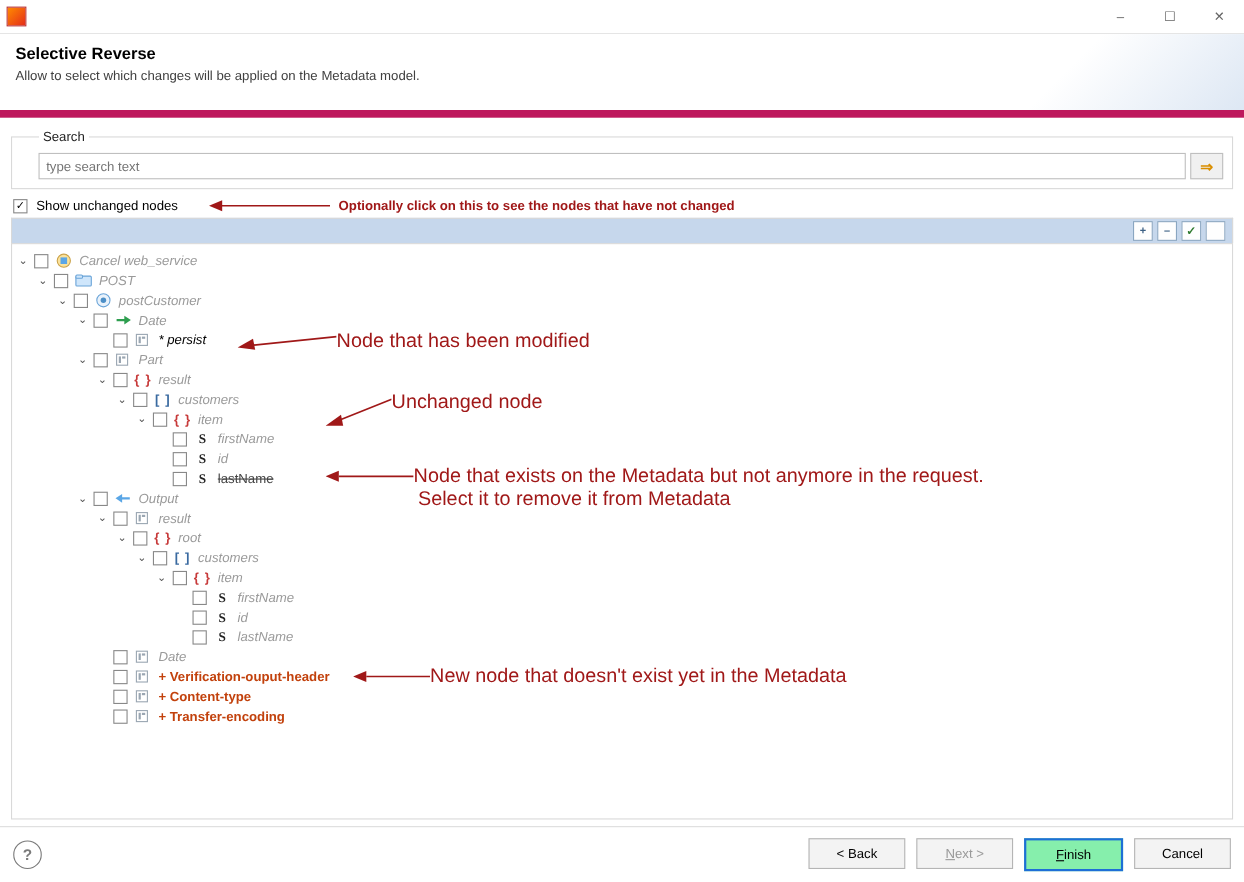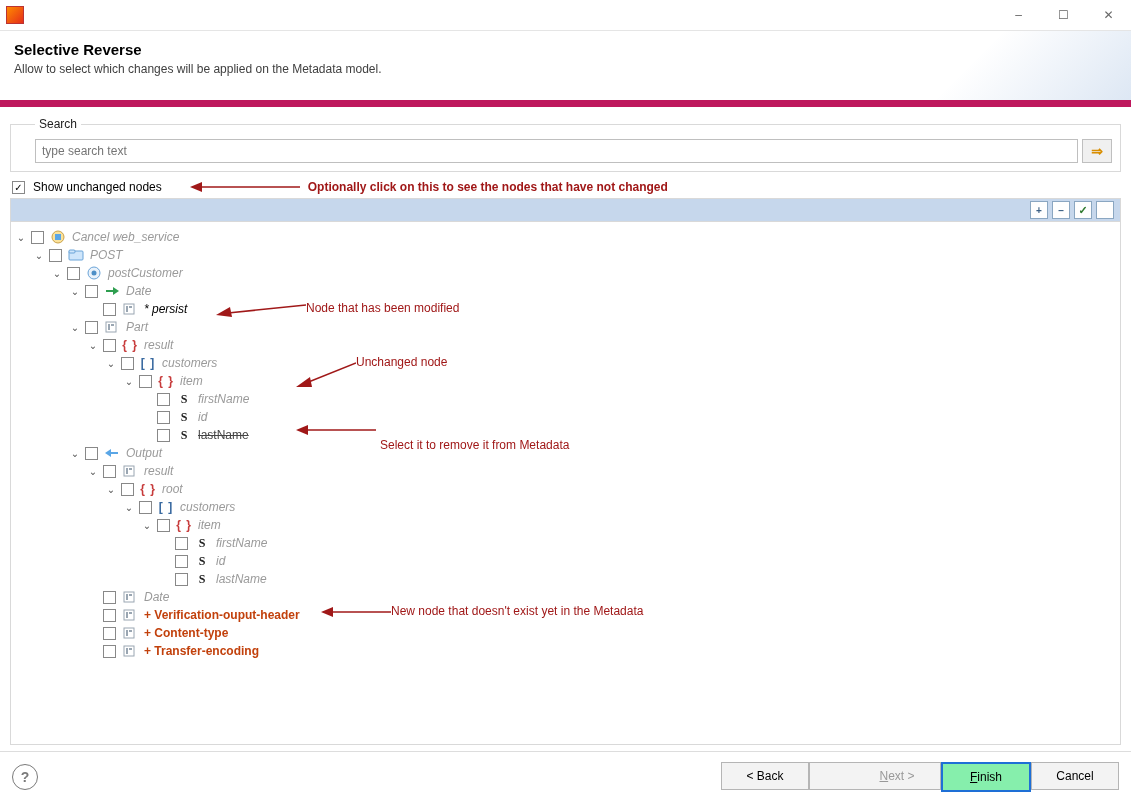--- a/index.html
+++ b/index.html
@@ -182,7 +182,7 @@
   .btn.primary { border:2px solid #1e6fd6; background:#86efac;}
   .btn .accel { text-decoration:underline; }
   .overlay-annots { position:absolute; left:0; top:0; width:100%; height:100%; pointer-events:none; }
-  .overlay-annots > div { position:absolute; color:#a01818; font-size:12px; }
+  .overlay-annots > div { position:absolute; color:#a01818; font-size:18px; }
 </style>
 </head>
 <body>

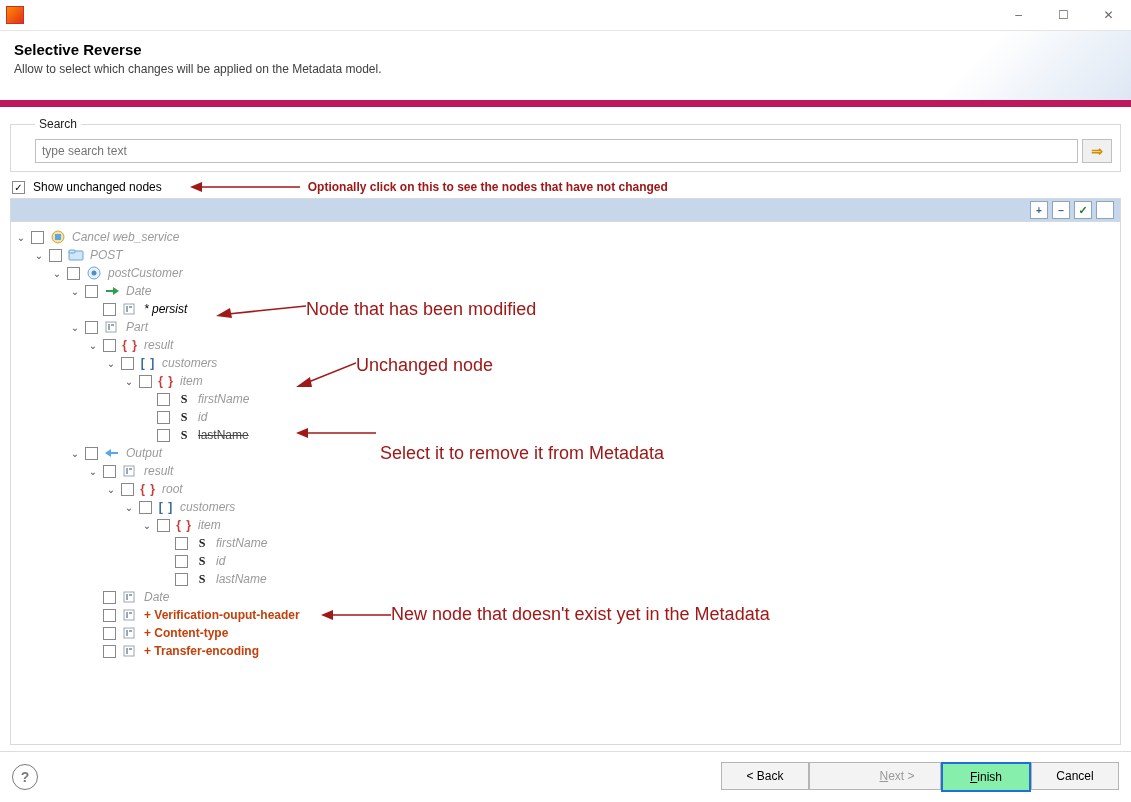--- a/index.html
+++ b/index.html
@@ -611,7 +611,7 @@
         <div style="left: 285px; top: 200px;"><svg width="80" height="16" style="vertical-align:middle">
             <line x1="80" y1="8" x2="12" y2="8" stroke="#a01818" stroke-width="1.5"></line>
             <polygon points="0,8 12,3 12,13" fill="#a01818"></polygon>
-          </svg><br><span style="margin-left:84px">Select it to remove it from Metadata</span></div>
+          </svg><span>Node that exists on the Metadata but not anymore in the request.</span><br><span style="margin-left:84px">Select it to remove it from Metadata</span></div>
         <div style="left: 310px; top: 382px;"><svg width="70" height="16" style="vertical-align:middle">
             <line x1="70" y1="8" x2="12" y2="8" stroke="#a01818" stroke-width="1.5"></line>
             <polygon points="0,8 12,3 12,13" fill="#a01818"></polygon>

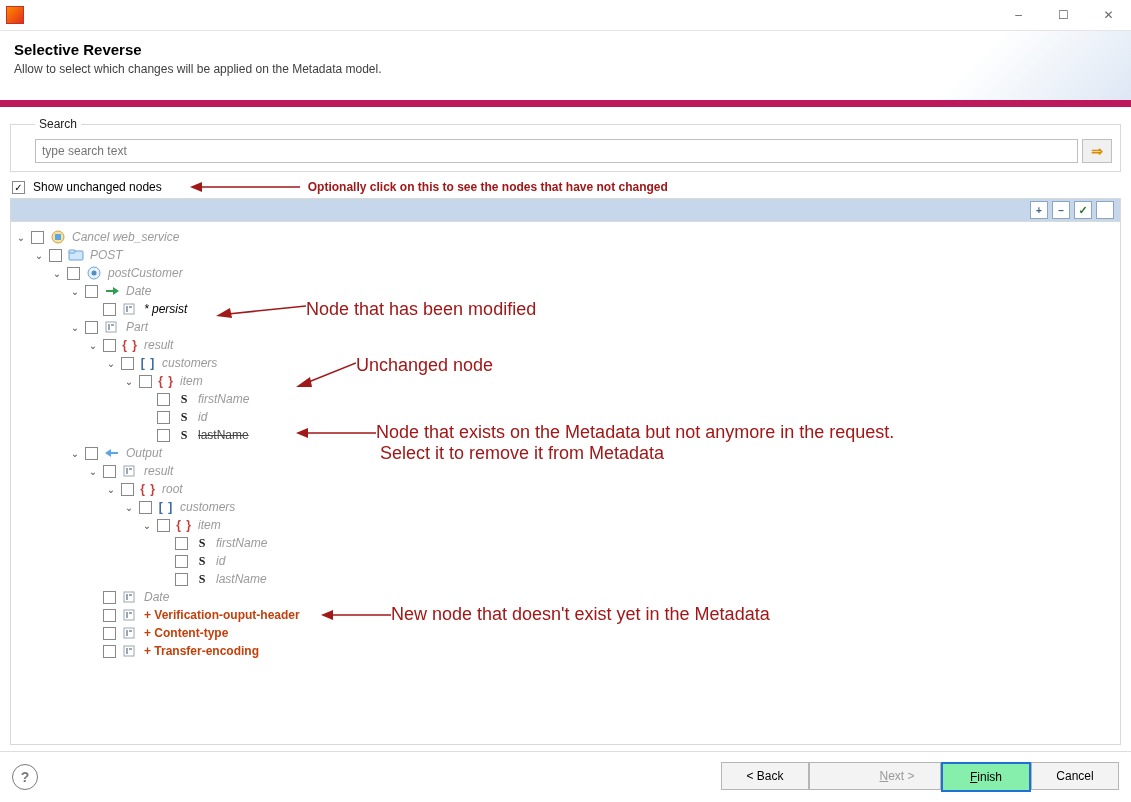--- a/index.html
+++ b/index.html
@@ -168,7 +168,7 @@
     color:#7a7a7a; font-weight:bold; font-size:14px;
     cursor:pointer;
   }
-  .footer-buttons { display:flex; gap:0; }
+  .footer-buttons { display:flex; gap:10px; }
   .btn {
     min-width:86px;
     height:26px;

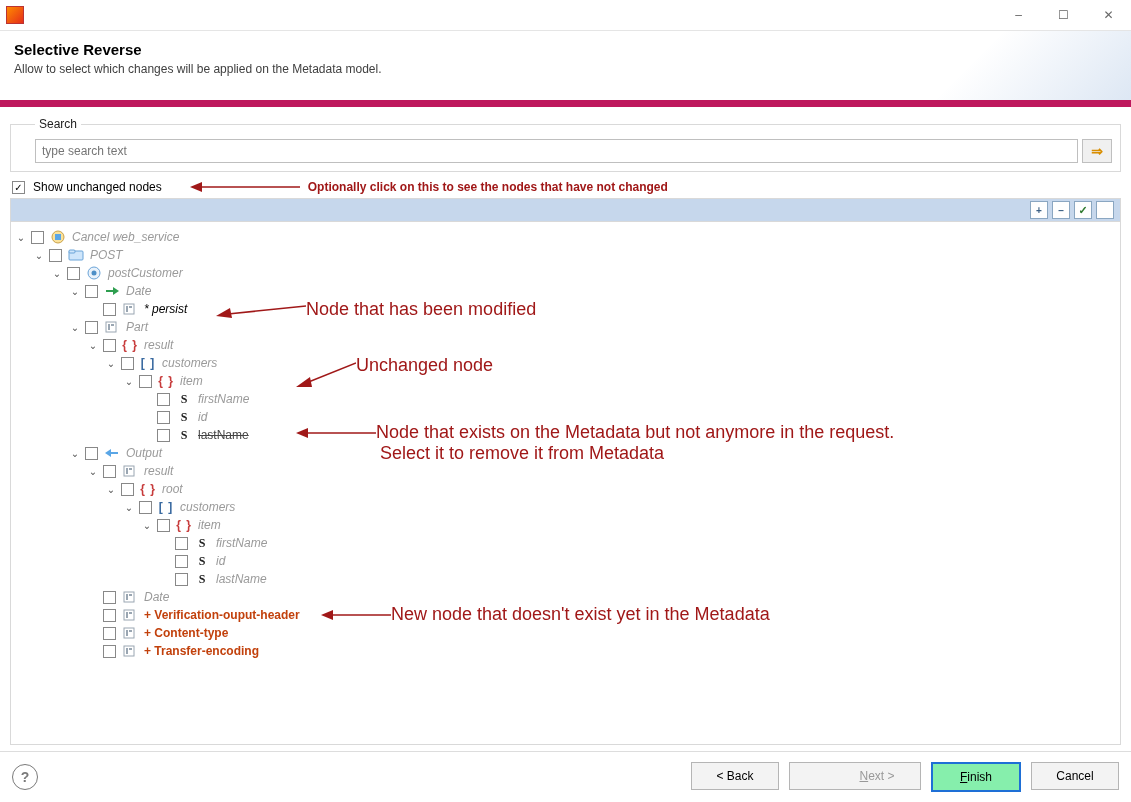--- a/index.html
+++ b/index.html
@@ -178,7 +178,7 @@
     font-size:12px;
     cursor:pointer;
   }
-  .btn.disabled { color:#999; background:#f3f3f3;padding-left:44px;}
+  .btn.disabled { color:#999; background:#f3f3f3;}
   .btn.primary { border:2px solid #1e6fd6; background:#86efac;}
   .btn .accel { text-decoration:underline; }
   .overlay-annots { position:absolute; left:0; top:0; width:100%; height:100%; pointer-events:none; }

